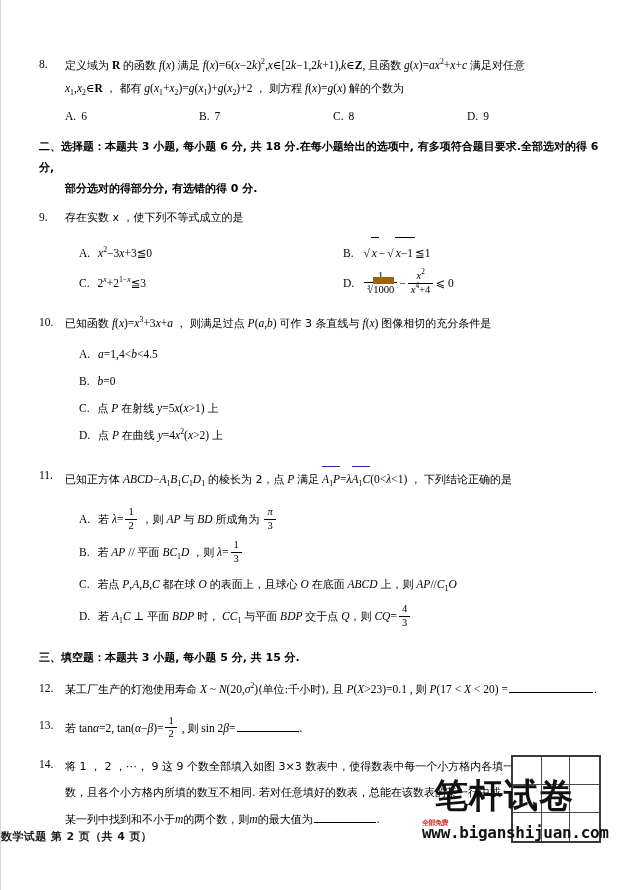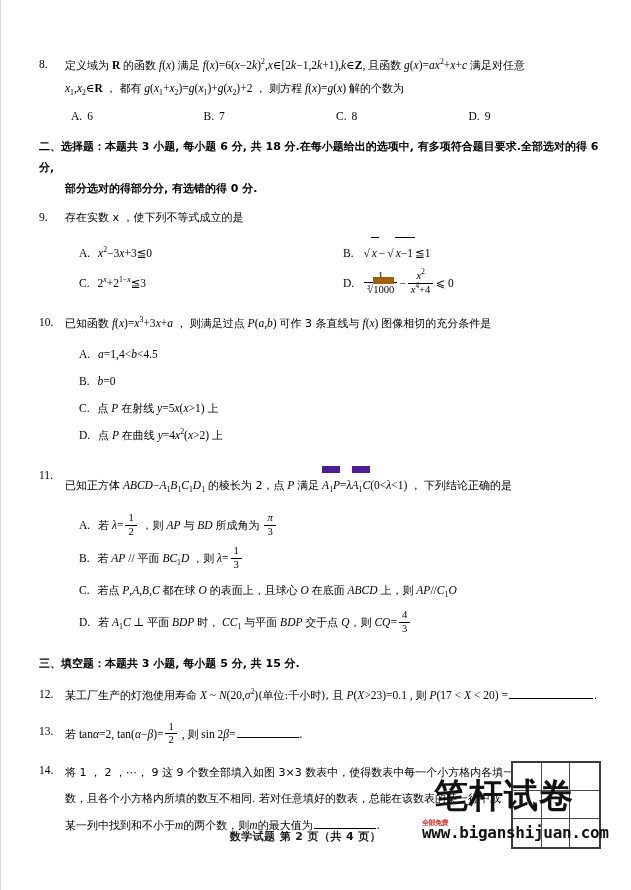--- a/index.html
+++ b/index.html
@@ -79,7 +79,6 @@
   .opts-4col {
     display: flex;
     margin-top: 6px;
-    margin-left: 6px;
   }
   .opts-4col .opt {
     width: 25%;

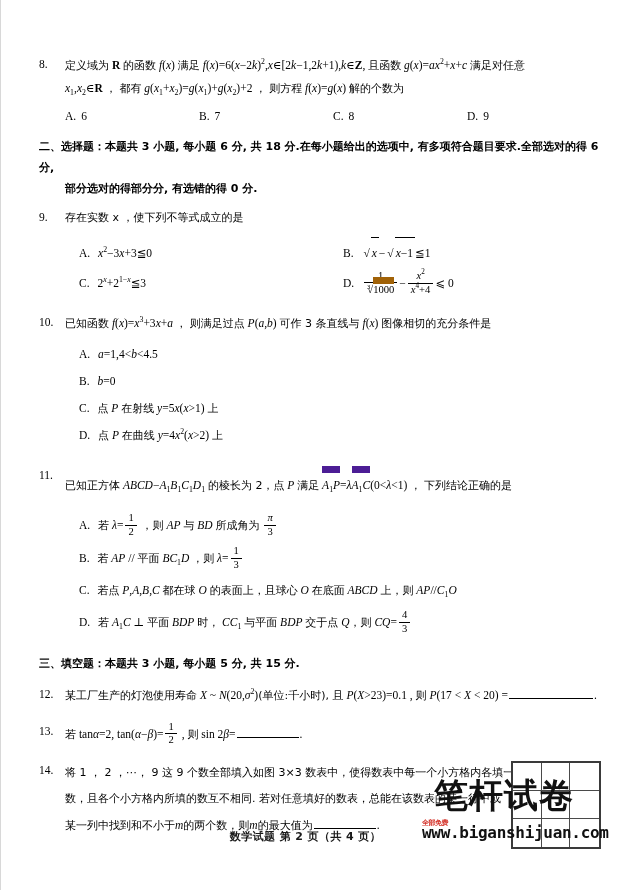--- a/index.html
+++ b/index.html
@@ -143,7 +143,7 @@
   }
   .vec > .vinner {
     display: inline-block;
-    border-top: 7px solid #4c1d95;
+    border-top: 1px solid #4c1d95;
     padding-top: 1px;
   }
   .vec > .vinner::after {

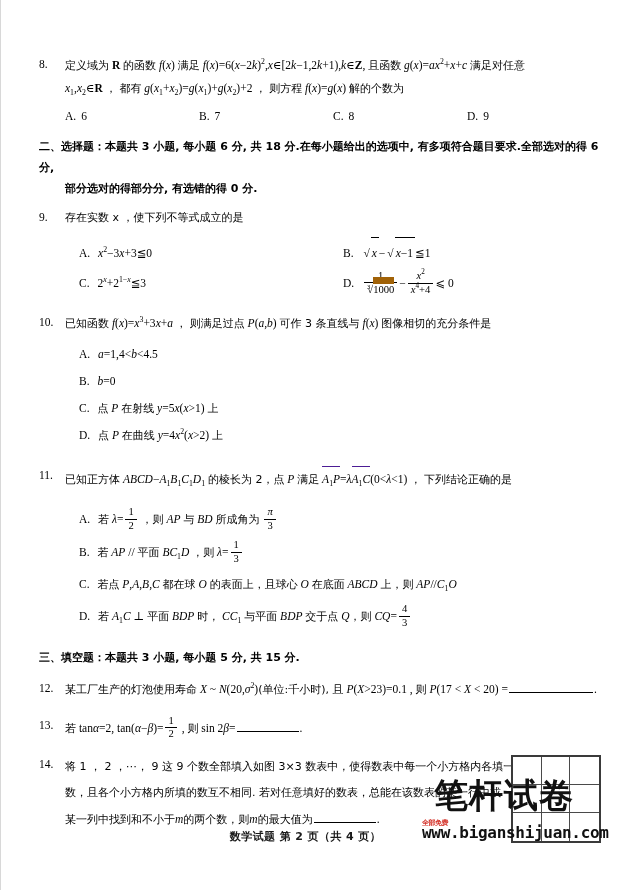--- a/index.html
+++ b/index.html
@@ -191,8 +191,7 @@
     left: 0;
     top: 826px;
     width: 579px;
-    text-align: center;
-    padding-left: 15px;
+    text-align: left;
   }
   .footer-text {
     font-family: "DejaVu Sans", sans-serif;

